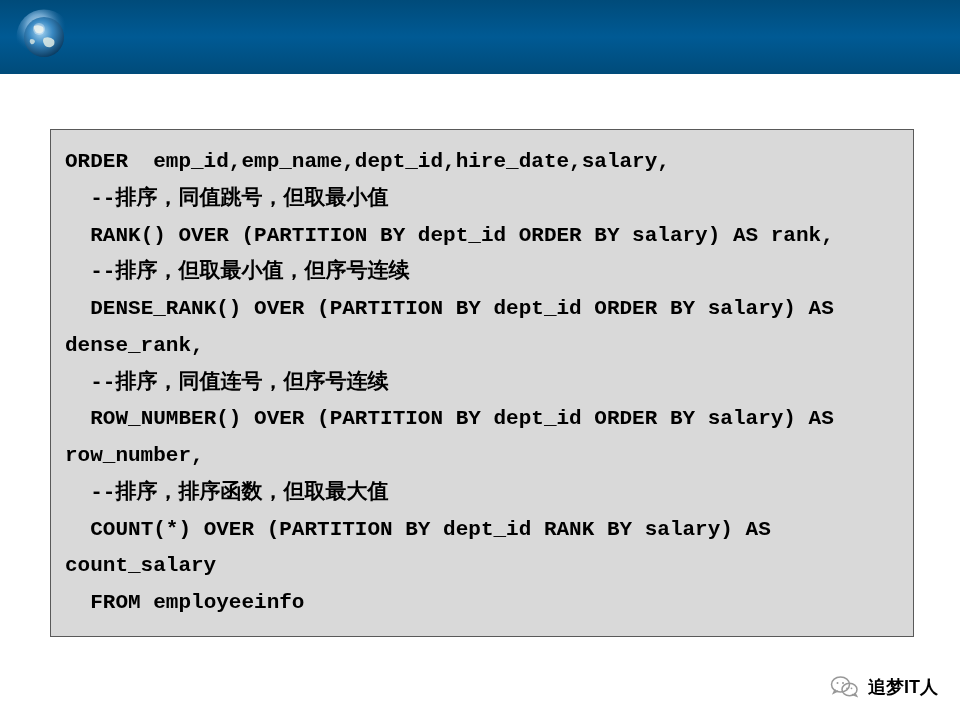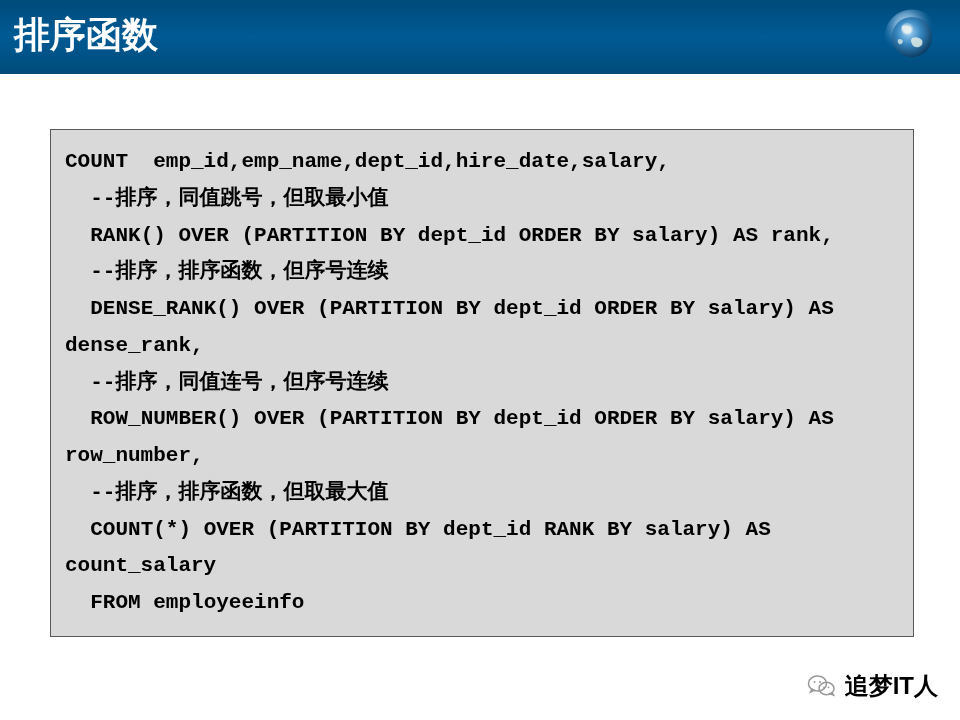--- a/index.html
+++ b/index.html
@@ -83,7 +83,6 @@
 <body>
 
 <div class="header">
-  <div class="title">排序函数</div>
   <div class="globe-icon">
     <svg viewBox="0 0 120 120">
       <defs>

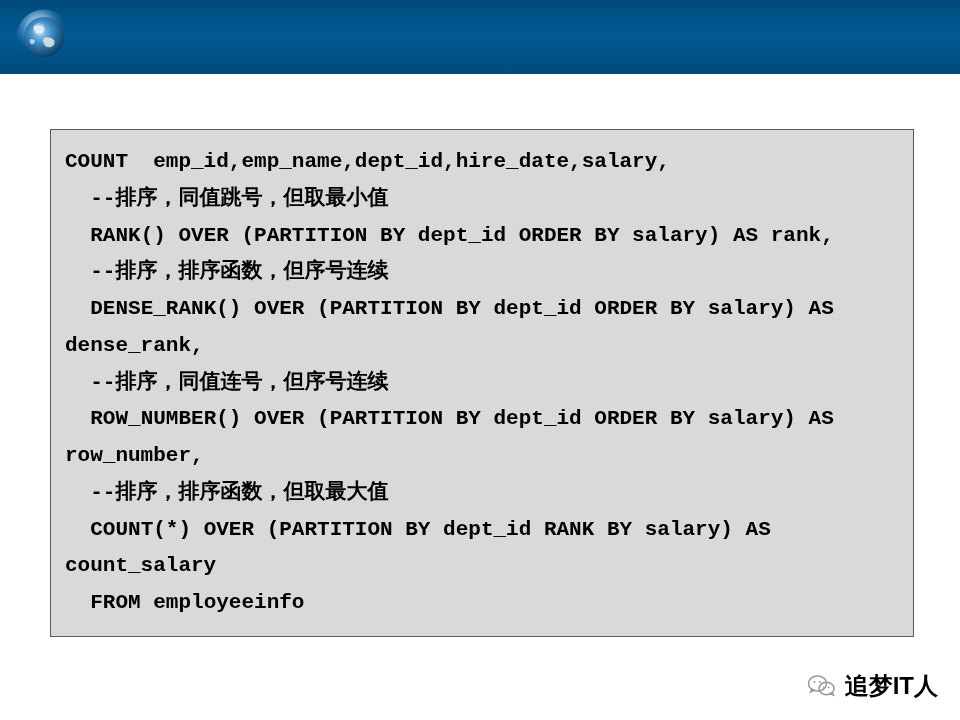--- a/index.html
+++ b/index.html
@@ -108,7 +108,7 @@
 </div>
 
 <div class="content">
-  <div class="code-block"><span>COUNT  emp_id,emp_name,dept_id,hire_date,salary,</span>
+  <div class="code-block"><span>ORDER  emp_id,emp_name,dept_id,hire_date,salary,</span>
 <span>  --排序，同值跳号，但取最小值</span>
 <span>  RANK() OVER (PARTITION BY dept_id ORDER BY salary) AS rank,</span>
 <span>  --排序，排序函数，但序号连续</span>

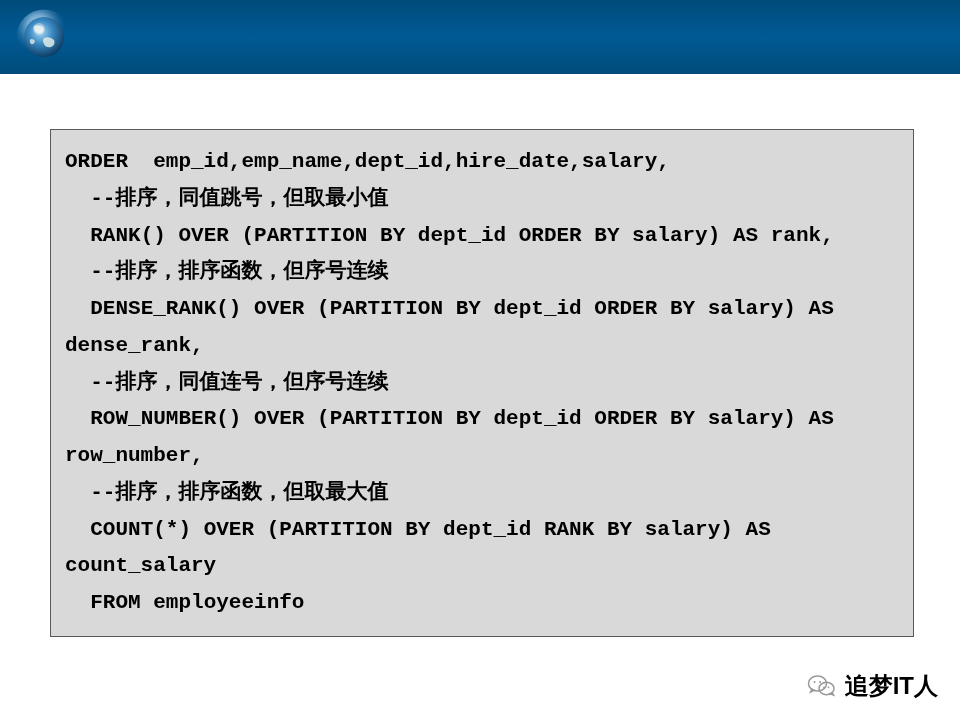--- a/index.html
+++ b/index.html
@@ -111,7 +111,7 @@
   <div class="code-block"><span>ORDER  emp_id,emp_name,dept_id,hire_date,salary,</span>
 <span>  --排序，同值跳号，但取最小值</span>
 <span>  RANK() OVER (PARTITION BY dept_id ORDER BY salary) AS rank,</span>
-<span>  --排序，排序函数，但序号连续</span>
+<span>  --排序，但取最小值，但序号连续</span>
 <span>  DENSE_RANK() OVER (PARTITION BY dept_id ORDER BY salary) AS dense_rank,</span>
 <span>  --排序，同值连号，但序号连续</span>
 <span>  ROW_NUMBER() OVER (PARTITION BY dept_id ORDER BY salary) AS row_number,</span>

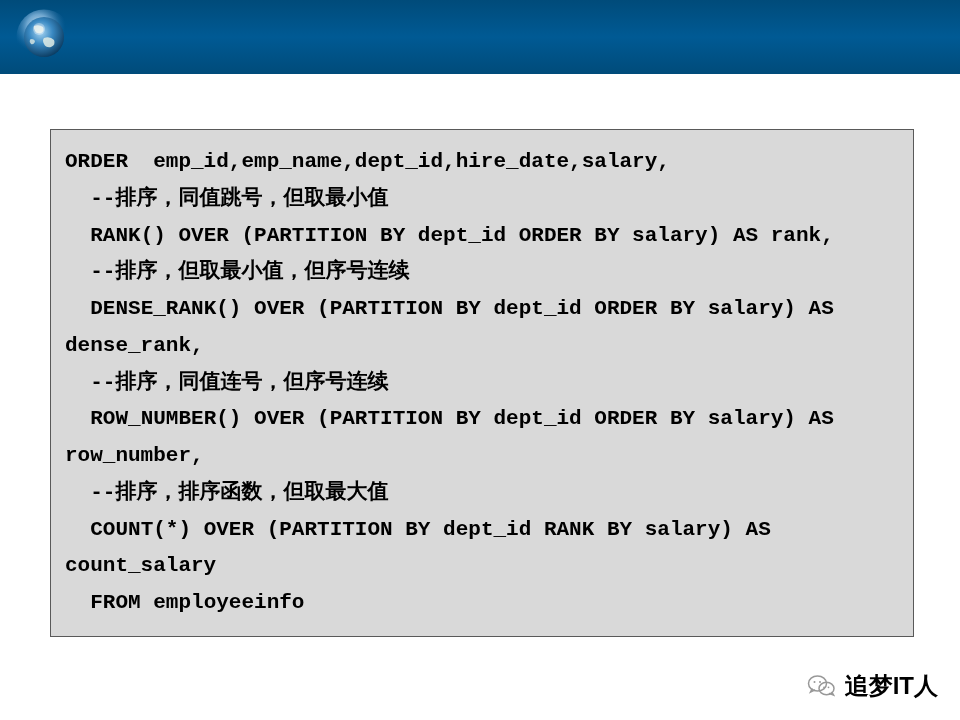--- a/index.html
+++ b/index.html
@@ -72,7 +72,7 @@
       opacity: 0.55;
     }
     .watermark-text {
-      font-size: 24px;
+      font-size: 18px;
       font-weight: bold;
       color: #000000;
       text-shadow: 1px 1px 0 rgba(255,255,255,0.5);

